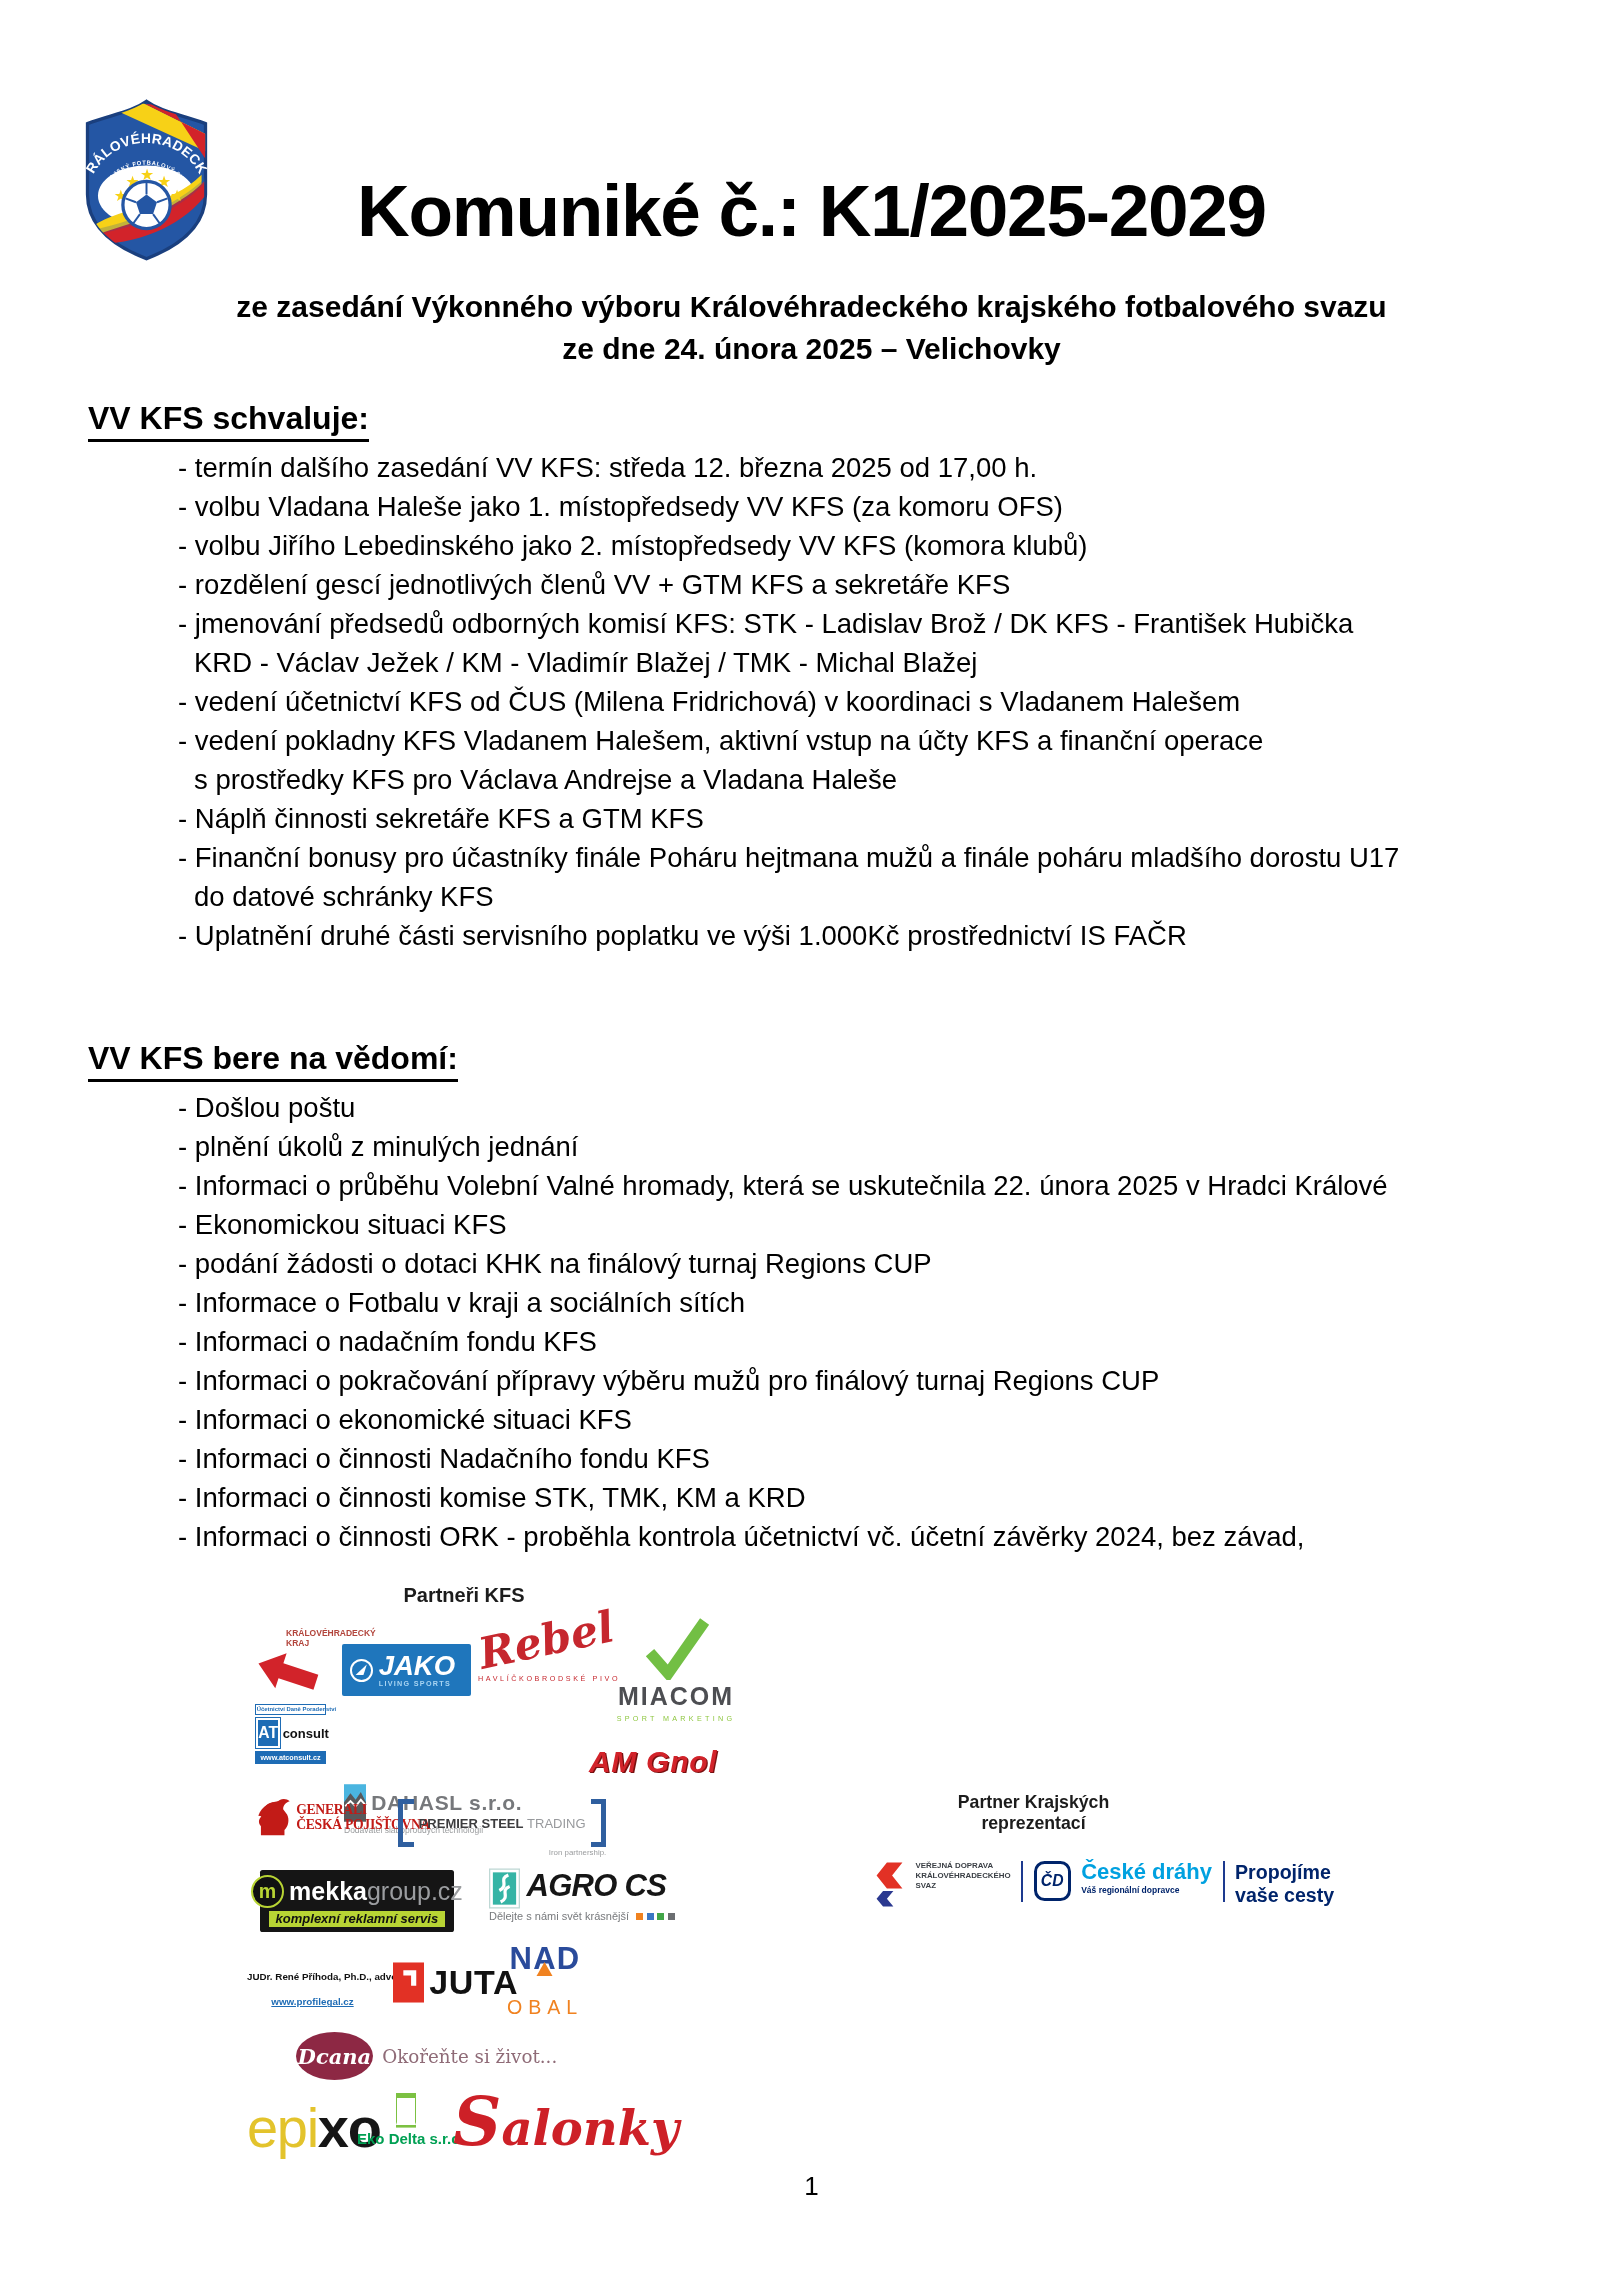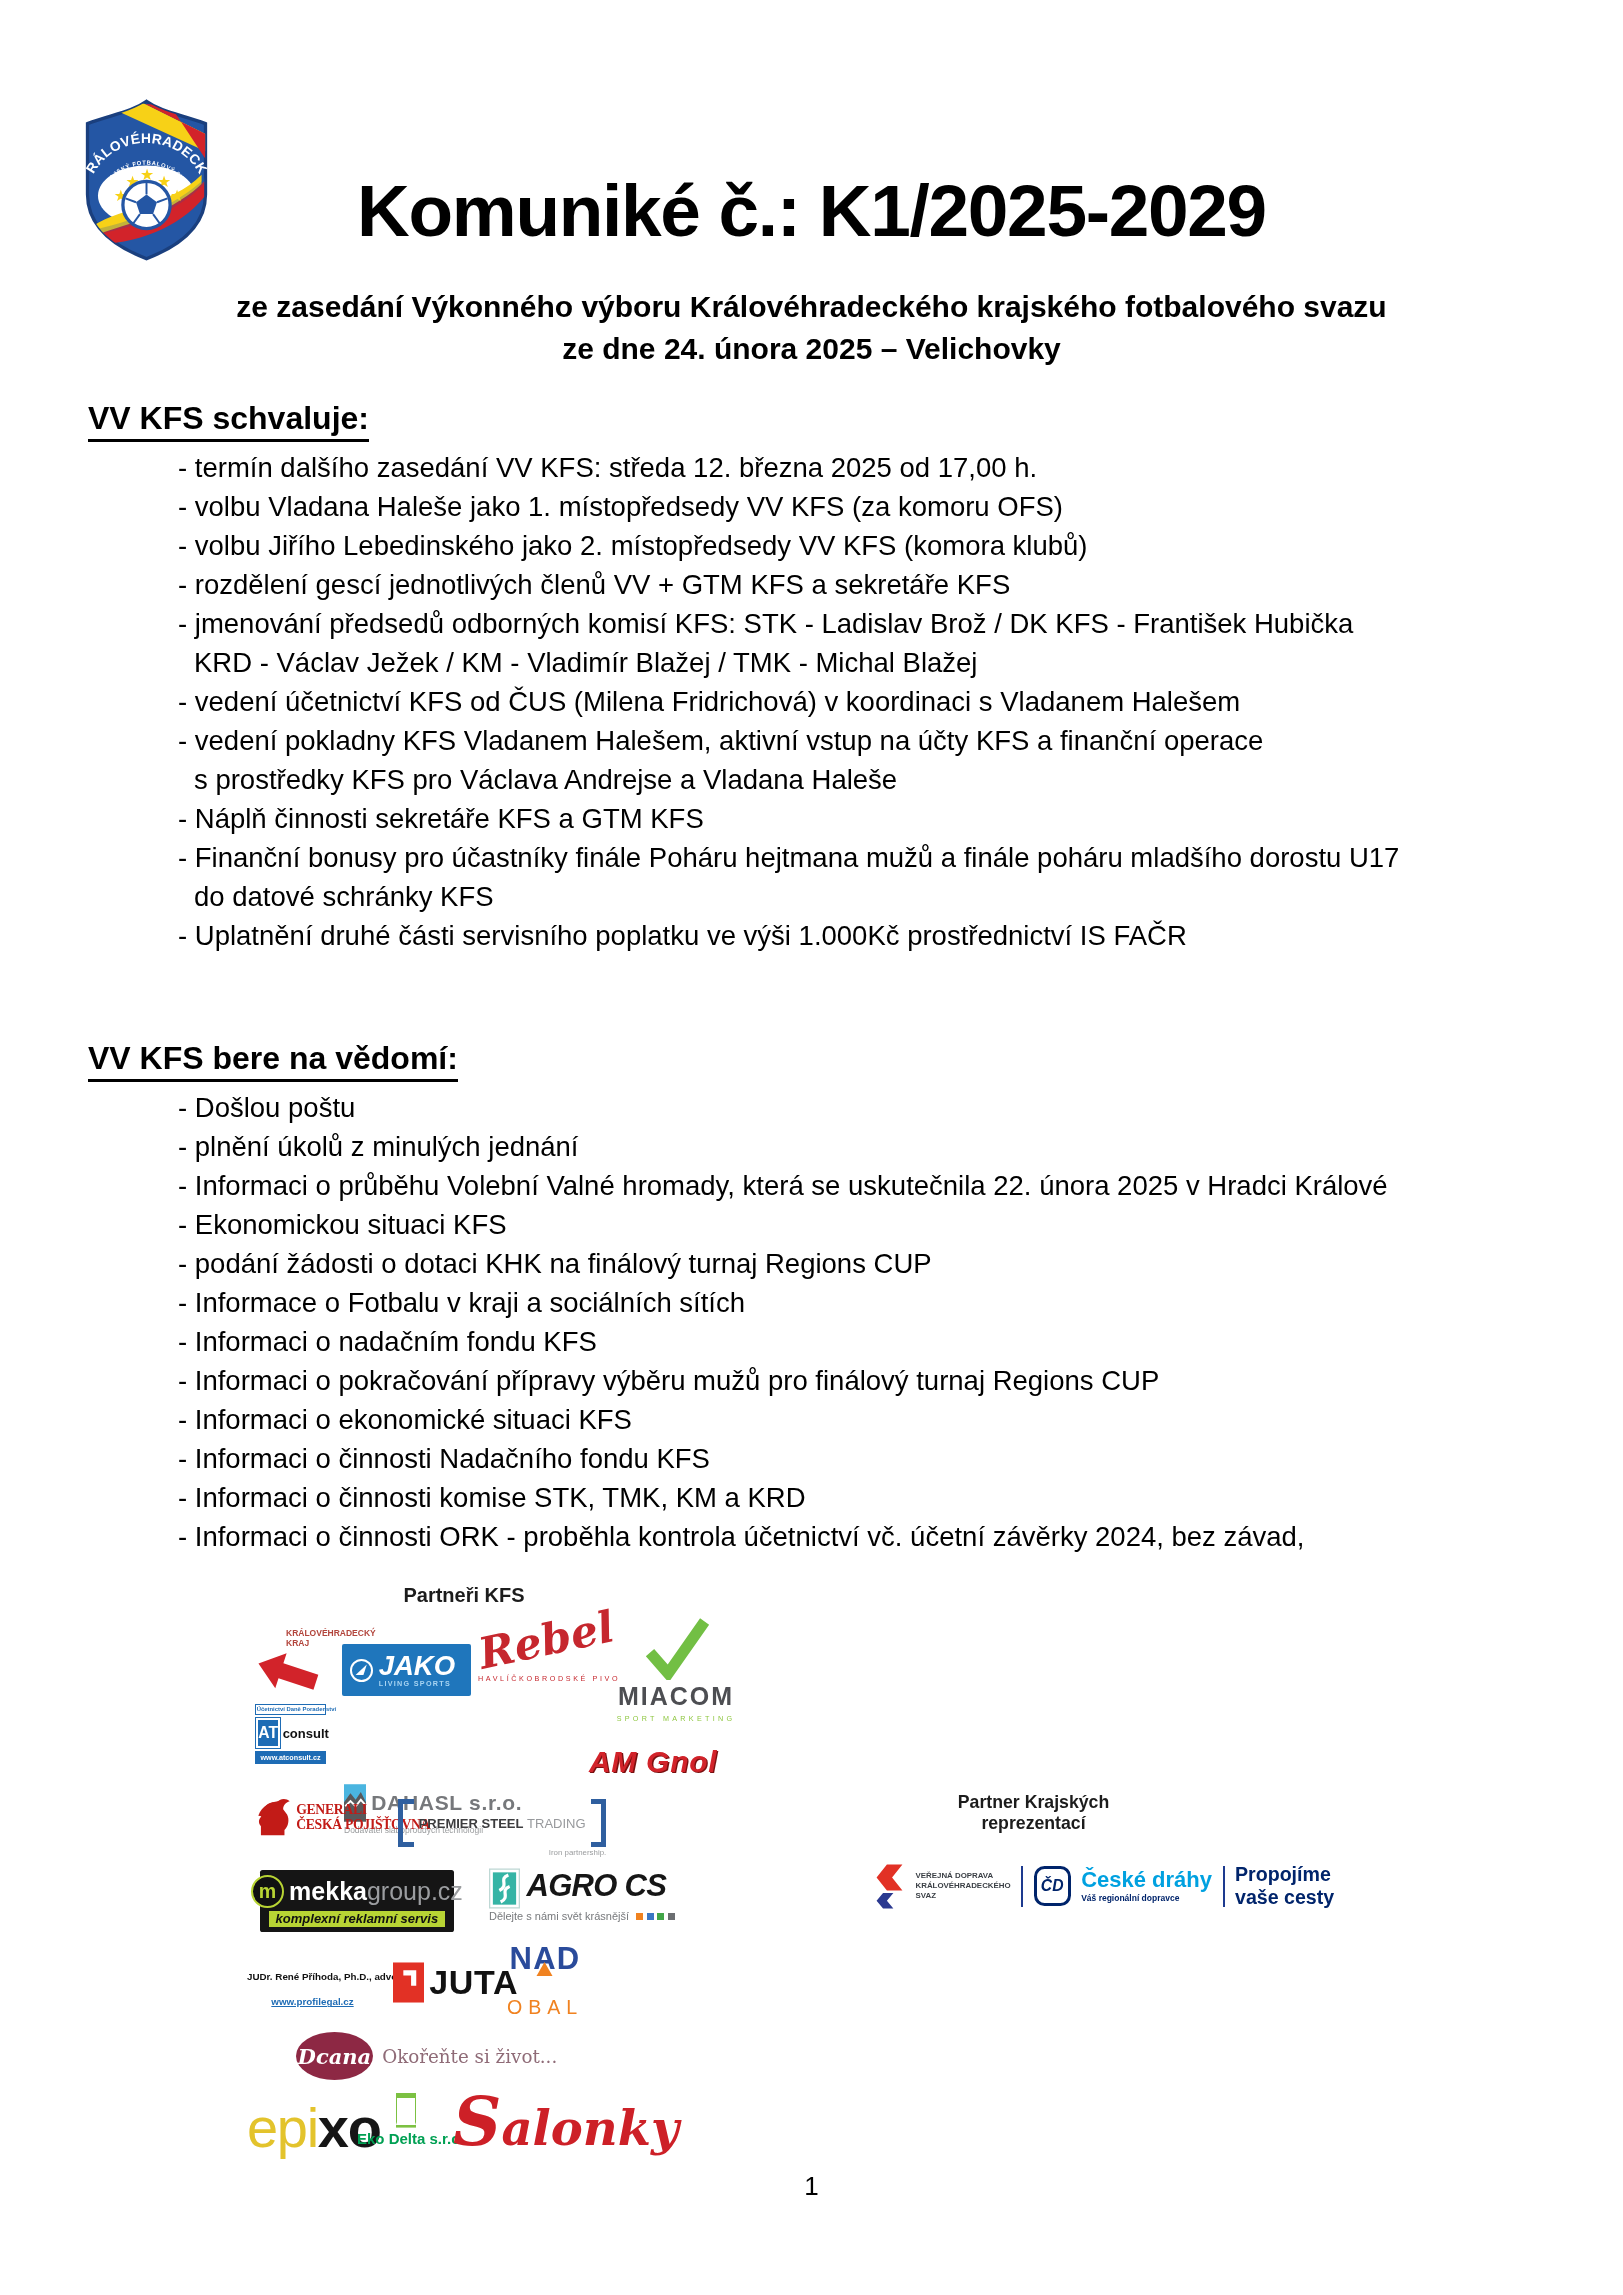--- a/index.html
+++ b/index.html
@@ -104,7 +104,7 @@
   .sal{font-family:"DejaVu Serif",serif;font-style:italic;font-weight:bold;font-size:48px;color:#cd2027;}
   .sal::first-letter{font-size:67px;}
   
-  .rep-row{position:absolute;display:flex;align-items:center;gap:10.5px;}
+  .rep-row{position:absolute;display:flex;align-items:flex-start;gap:10.5px;}
   .rep-txt{font-size:7.9px;font-weight:bold;color:#3a3f45;line-height:9.8px;}
   .rep-div{width:2px;height:41px;background:#1d3a8f;}
   .cd-em{width:31px;height:34px;border:3.3px solid #00246b;border-radius:10.5px;color:#00246b;

